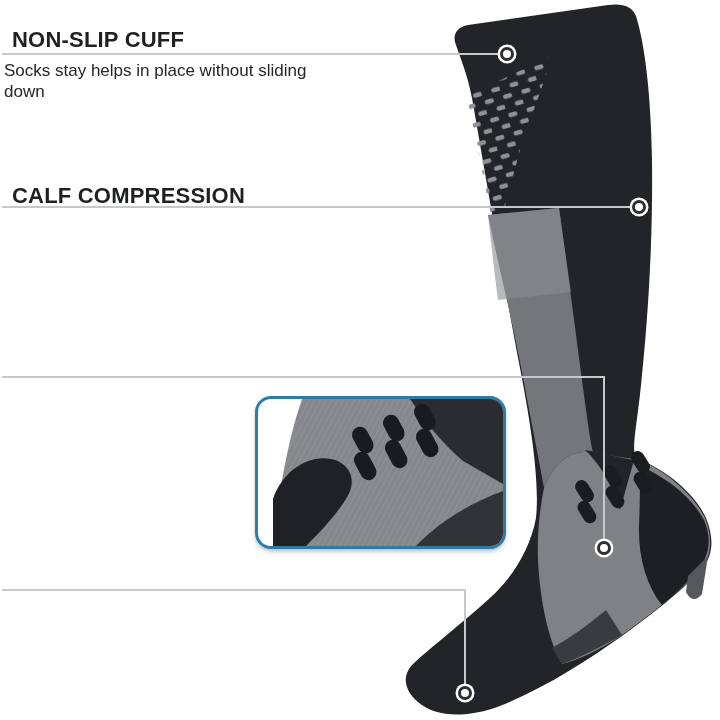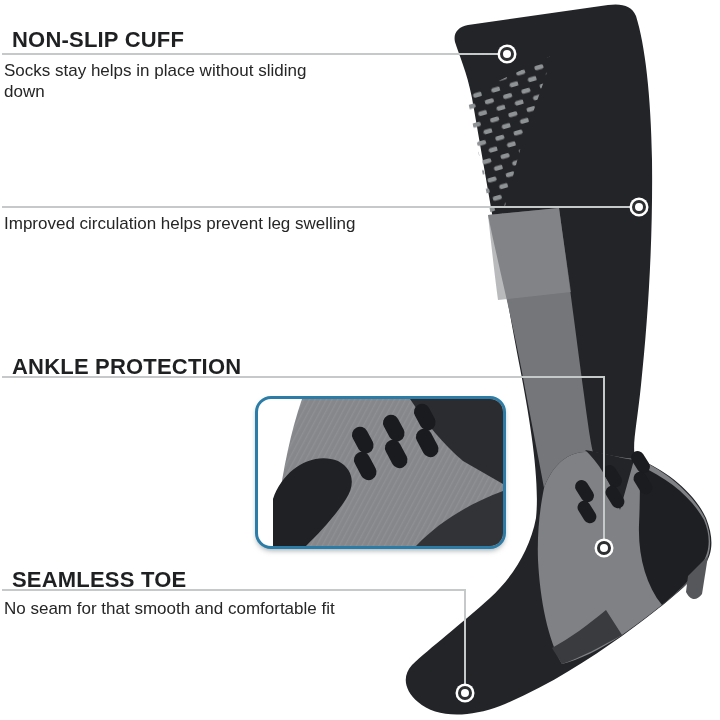--- a/index.html
+++ b/index.html
@@ -201,6 +201,7 @@
   <div class="callout-title" id="title-cuff">NON-SLIP CUFF</div>
   <div class="callout-desc" id="desc-cuff">Socks stay helps in place without sliding down</div>
 
+  <div class="callout-title" id="title-calf">CALF COMPRESSION</div>
   <div class="callout-desc" id="desc-calf">Improved circulation helps prevent leg swelling</div>
 
   <div class="callout-title" id="title-ankle">ANKLE PROTECTION</div>

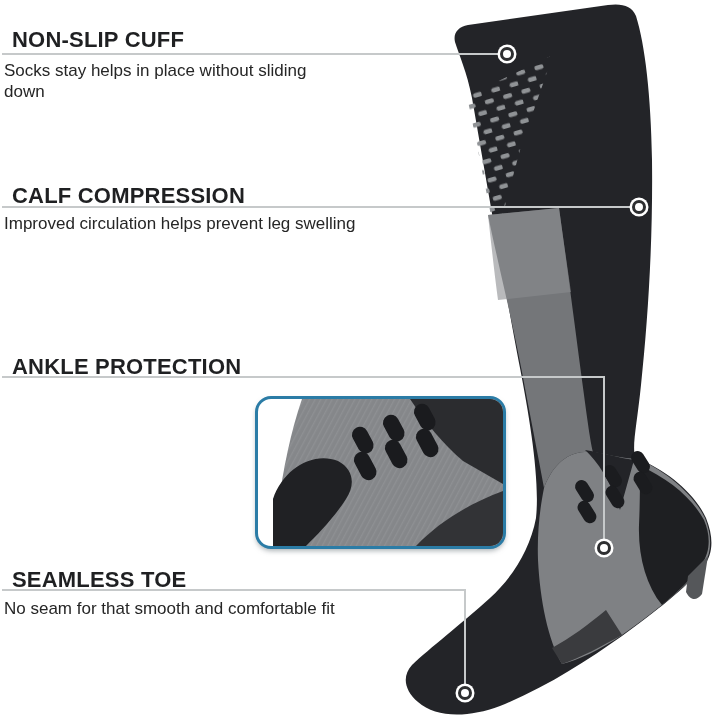--- a/index.html
+++ b/index.html
@@ -202,7 +202,6 @@
   <div class="callout-desc" id="desc-cuff">Socks stay helps in place without sliding down</div>
 
   <div class="callout-title" id="title-calf">CALF COMPRESSION</div>
-  <div class="callout-desc" id="desc-calf">Improved circulation helps prevent leg swelling</div>
 
   <div class="callout-title" id="title-ankle">ANKLE PROTECTION</div>
 

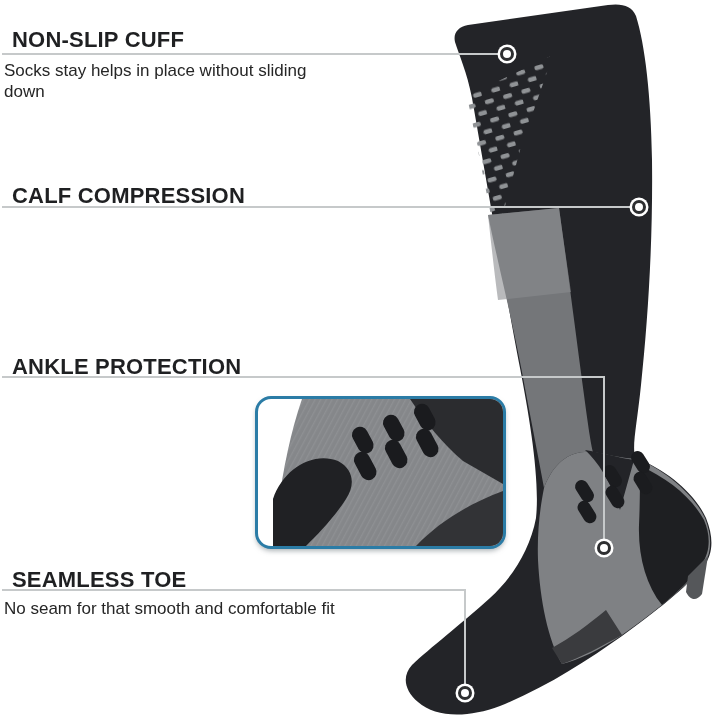--- a/index.html
+++ b/index.html
@@ -203,7 +203,6 @@
 
   <div class="callout-title" id="title-calf">CALF COMPRESSION</div>
 
-  <div class="callout-title" id="title-ankle">ANKLE PROTECTION</div>
 
   <div class="callout-title" id="title-toe">SEAMLESS TOE</div>
   <div class="callout-desc" id="desc-toe">No seam for that smooth and comfortable fit</div>

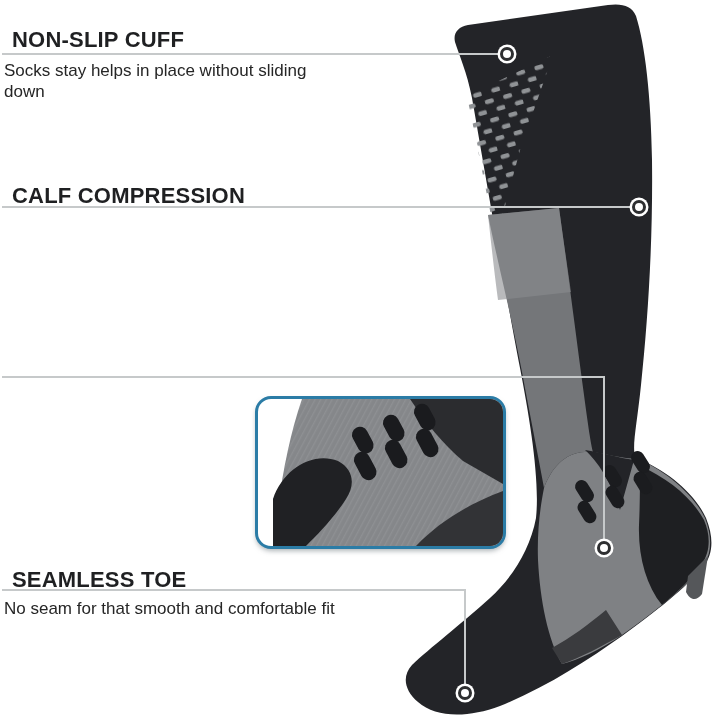--- a/index.html
+++ b/index.html
@@ -204,7 +204,6 @@
   <div class="callout-title" id="title-calf">CALF COMPRESSION</div>
 
 
-  <div class="callout-title" id="title-toe">SEAMLESS TOE</div>
   <div class="callout-desc" id="desc-toe">No seam for that smooth and comfortable fit</div>
 
 </div>

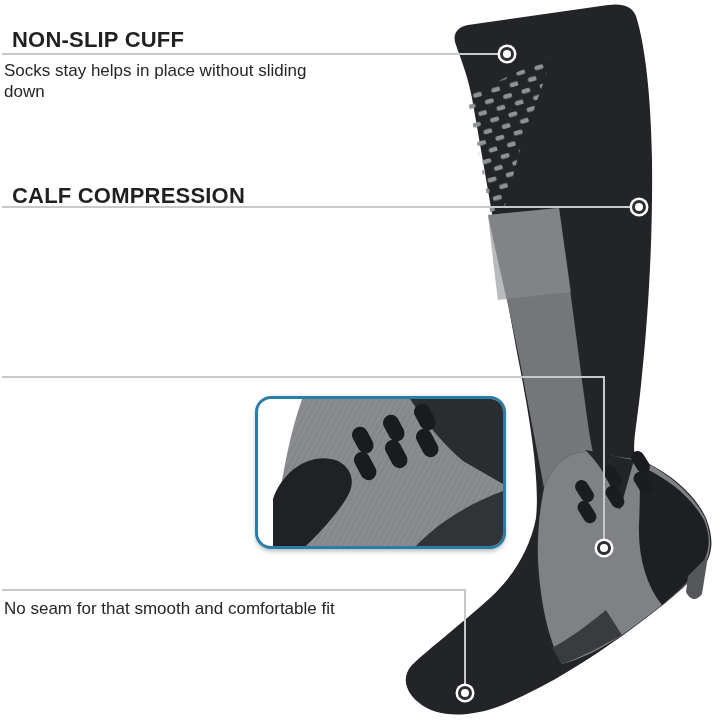--- a/index.html
+++ b/index.html
@@ -204,7 +204,6 @@
   <div class="callout-title" id="title-calf">CALF COMPRESSION</div>
 
 
-  <div class="callout-desc" id="desc-toe">No seam for that smooth and comfortable fit</div>
 
 </div>
 

